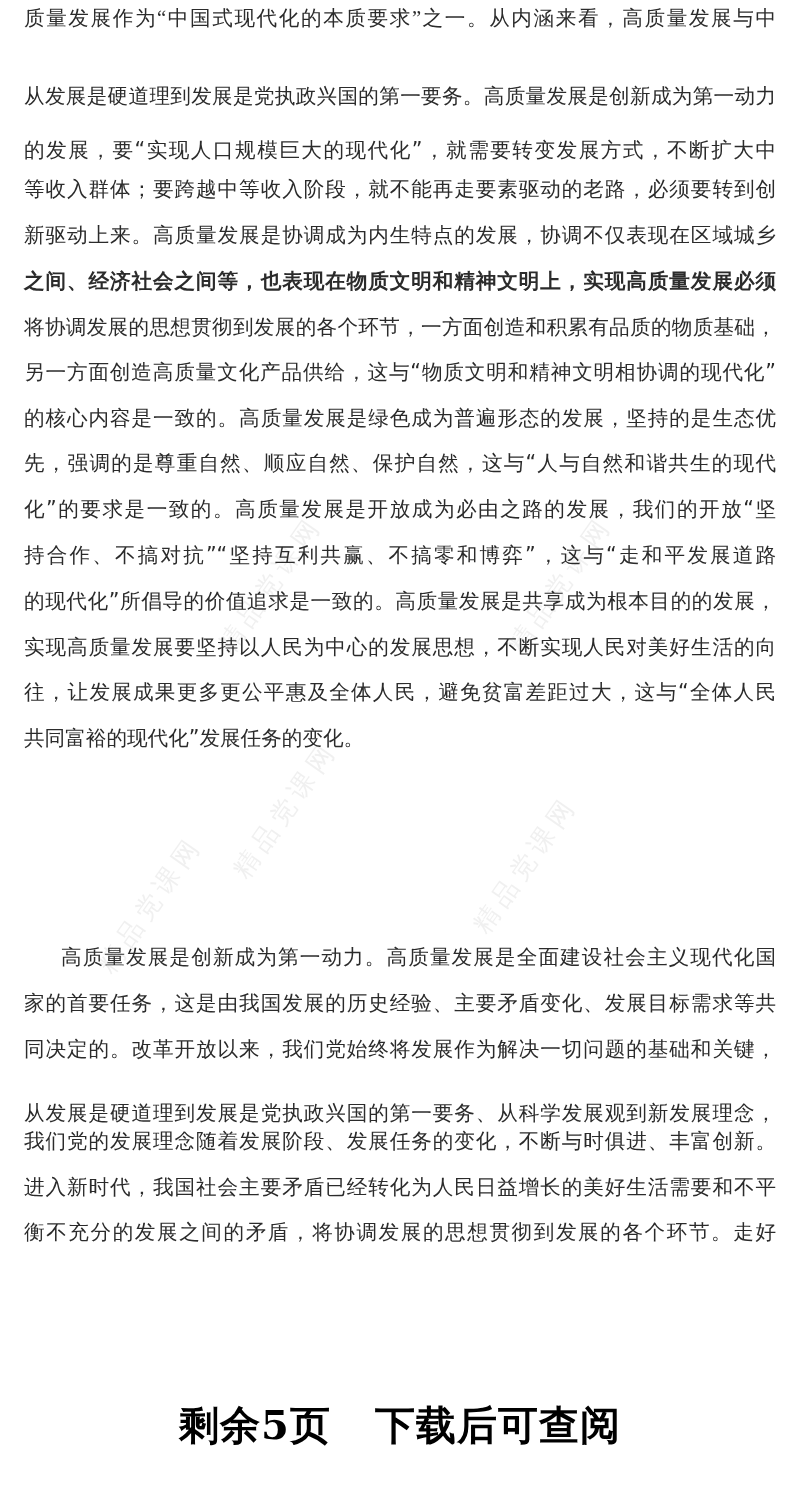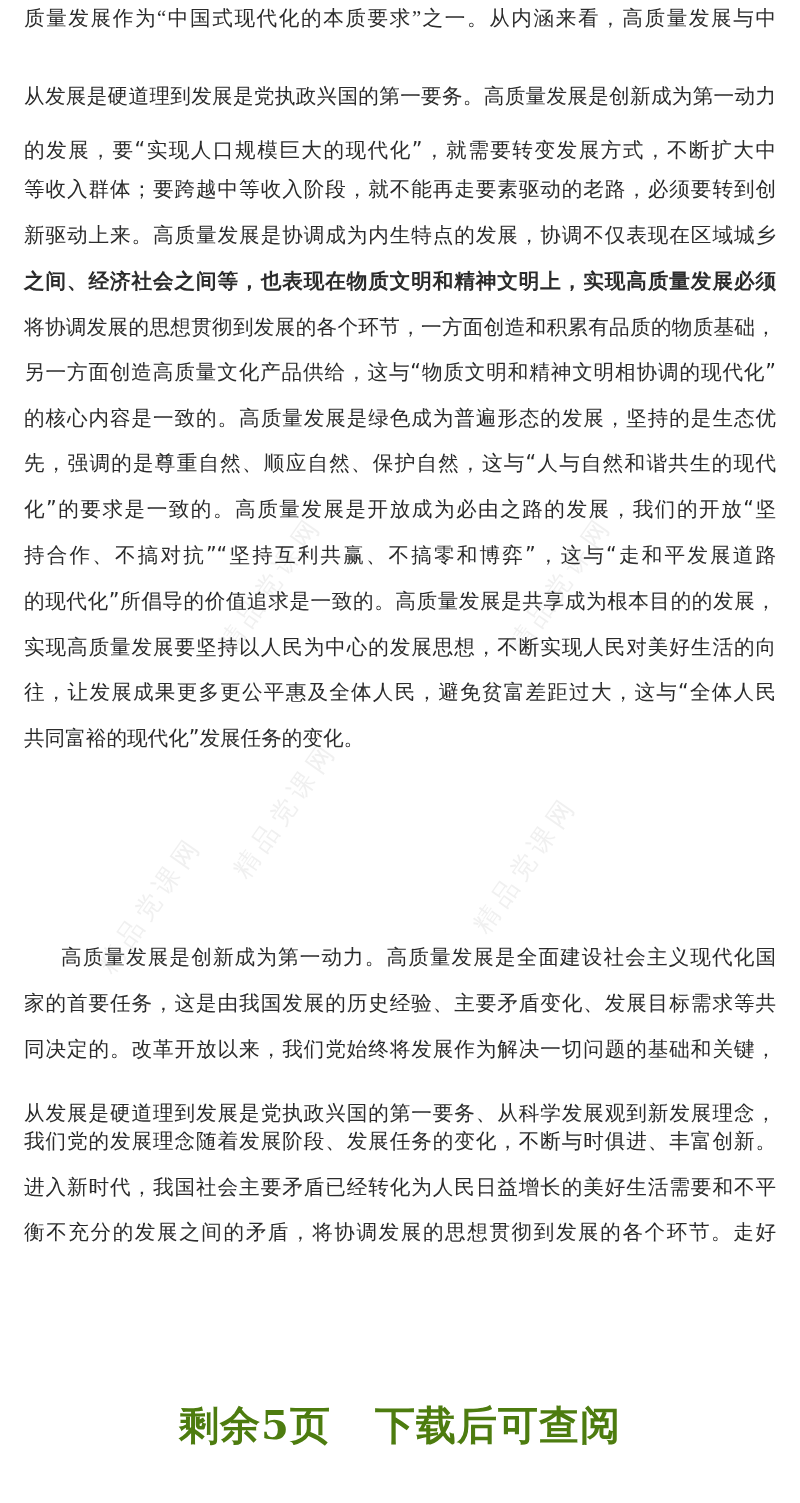--- a/index.html
+++ b/index.html
@@ -59,7 +59,7 @@
     font-family: "DejaVu Serif", "Liberation Serif", serif;
     font-weight: bold;
     font-size: 40px;
-    color: #4d7c0f;
+    color: #000000;
     letter-spacing: 1px;
   }
   .footer-notice .gap {

